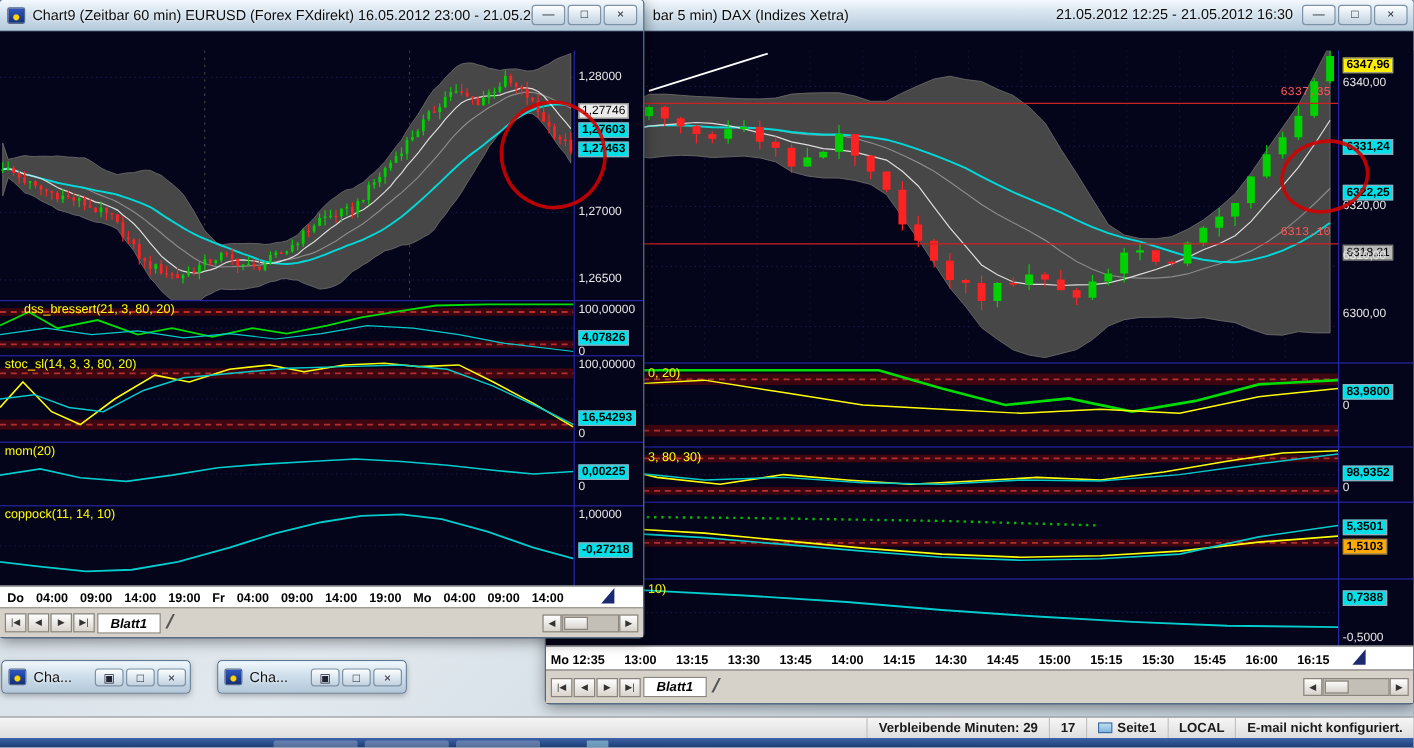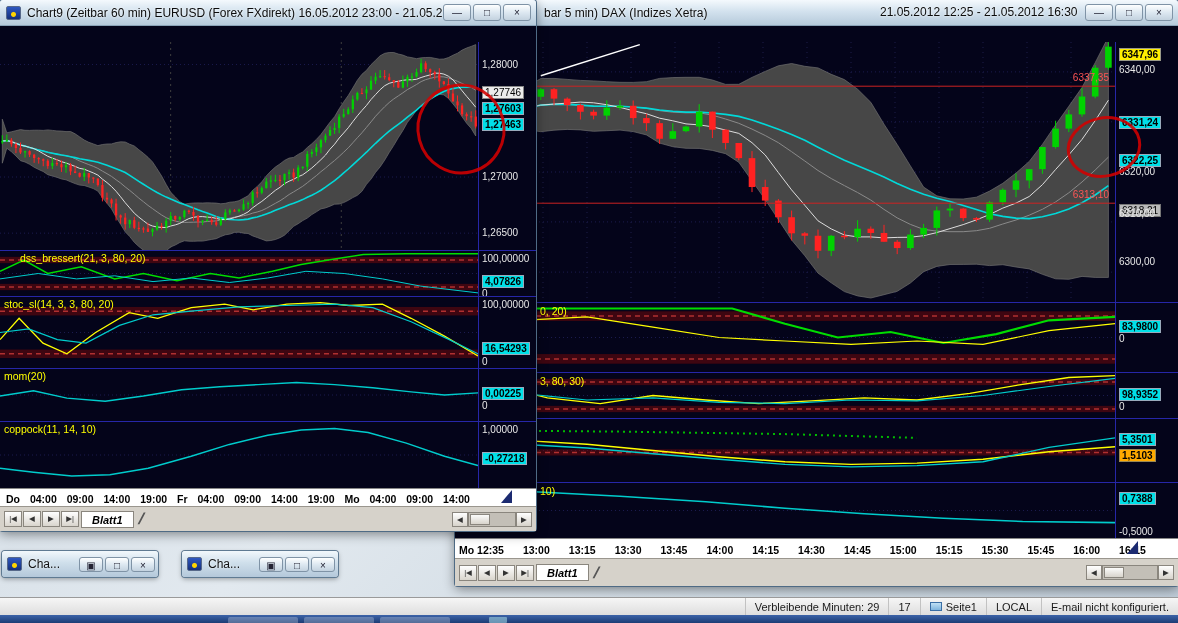--- a/index.html
+++ b/index.html
@@ -27,7 +27,7 @@
   .studies { color:#ffff00; margin-left:6px; white-space:nowrap; }
   .tf { color:#00ff00; margin-left:auto; white-space:nowrap; }
 
-  .plot { position:absolute; }
+  .plot { position:absolute;font-family:Liberation Mono, monospace; }
   .plot svg { display:block; }
   .sep { position:absolute; left:0; width:100%; height:1px; background:#2626a8; z-index:6; }
   .pl  { position:absolute; font-size:10.5px; color:#ffff00; z-index:7; white-space:nowrap; }

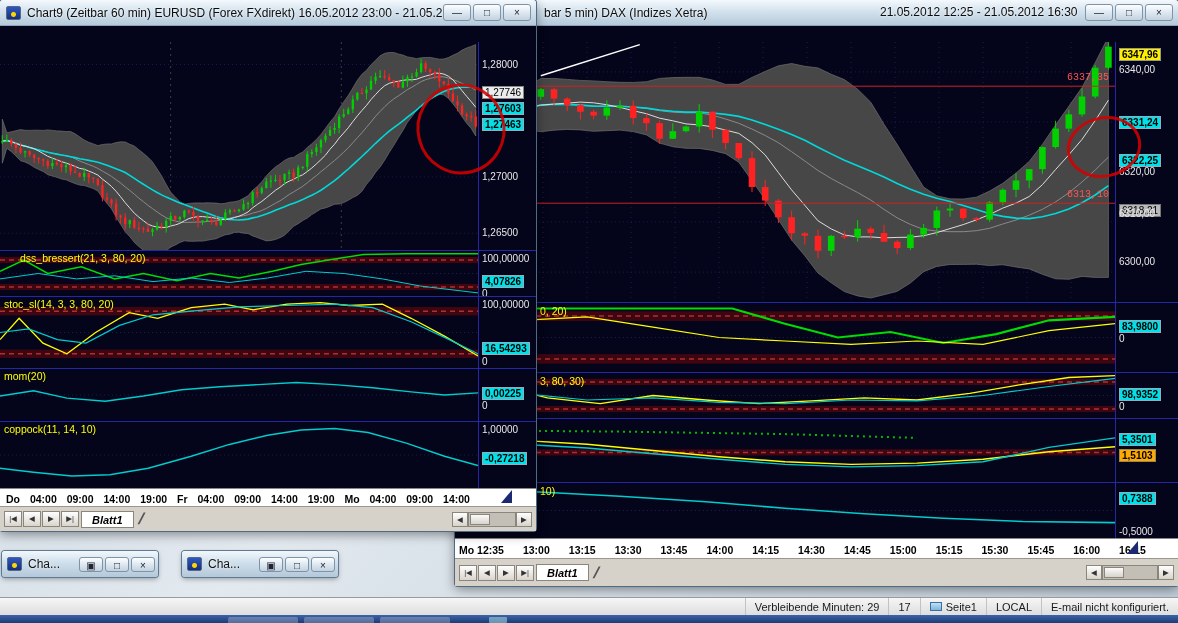--- a/index.html
+++ b/index.html
@@ -298,7 +298,7 @@
       <div class="albl" style="top:484px">-0,5000</div>
     </div>
 
-    <div class="taxis" style="top:512px;height:20px;padding:3px 32px 0 4px">
+    <div class="taxis" style="top:512px;height:20px;padding:3px 70px 0 4px">
         <span class="tx">Mo 12:35</span>
         <span class="tx">13:00</span>
         <span class="tx">13:15</span>

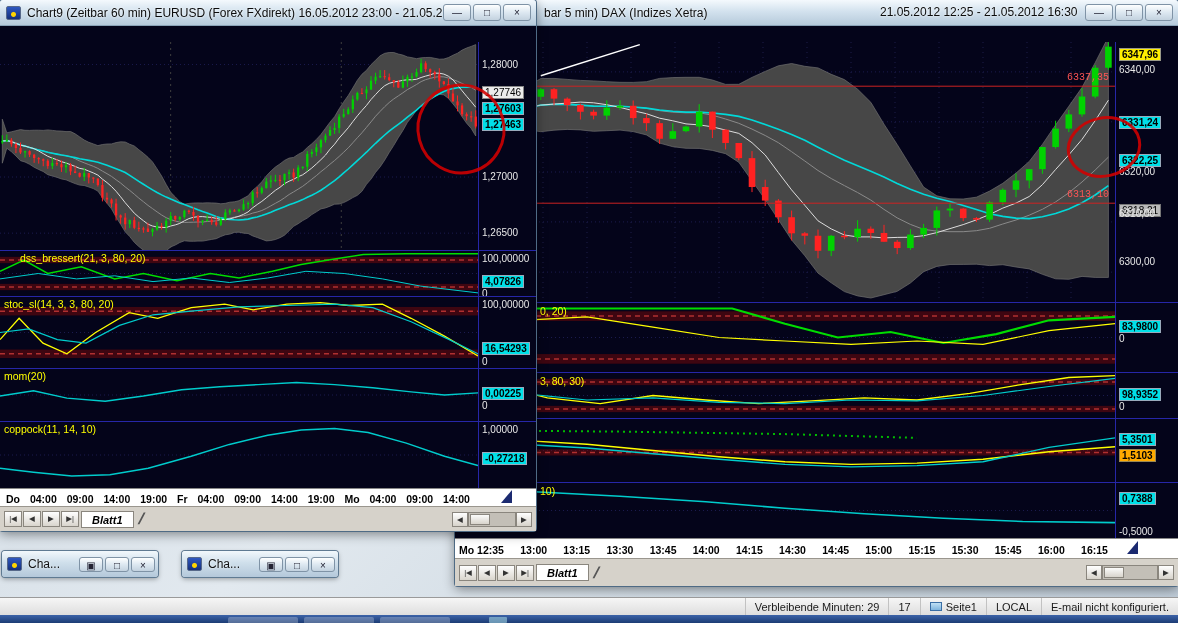--- a/index.html
+++ b/index.html
@@ -78,7 +78,7 @@
   .statusbar { position:absolute; left:0; top:597px; width:100%; height:18px;
     background:linear-gradient(#f6f6f6,#dedede); border-top:1px solid #9a9a9a;
     display:flex; justify-content:flex-end; align-items:center; font-size:11px; color:#1a1a1a; z-index:50; }
-  .scell { padding:0 9px; border-left:1px solid #c2c2c2; height:100%; display:flex; align-items:center; gap:4px; white-space:nowrap; }
+  .scell { padding:0 9px; border-left:1px solid #c2c2c2; height:100%; display:flex; align-items:center; gap:4px; white-space:nowrap;font-weight:bold; }
   .monicon { width:12px; height:9px; border:1px solid #3a6ea5; background:linear-gradient(#bfe0f5,#7fb4dd); display:inline-block; }
   .taskbar { position:absolute; left:0; top:615px; width:100%; height:8px;
     background:linear-gradient(#3c63a8,#1c3c74); z-index:50; display:flex; align-items:flex-end; }

